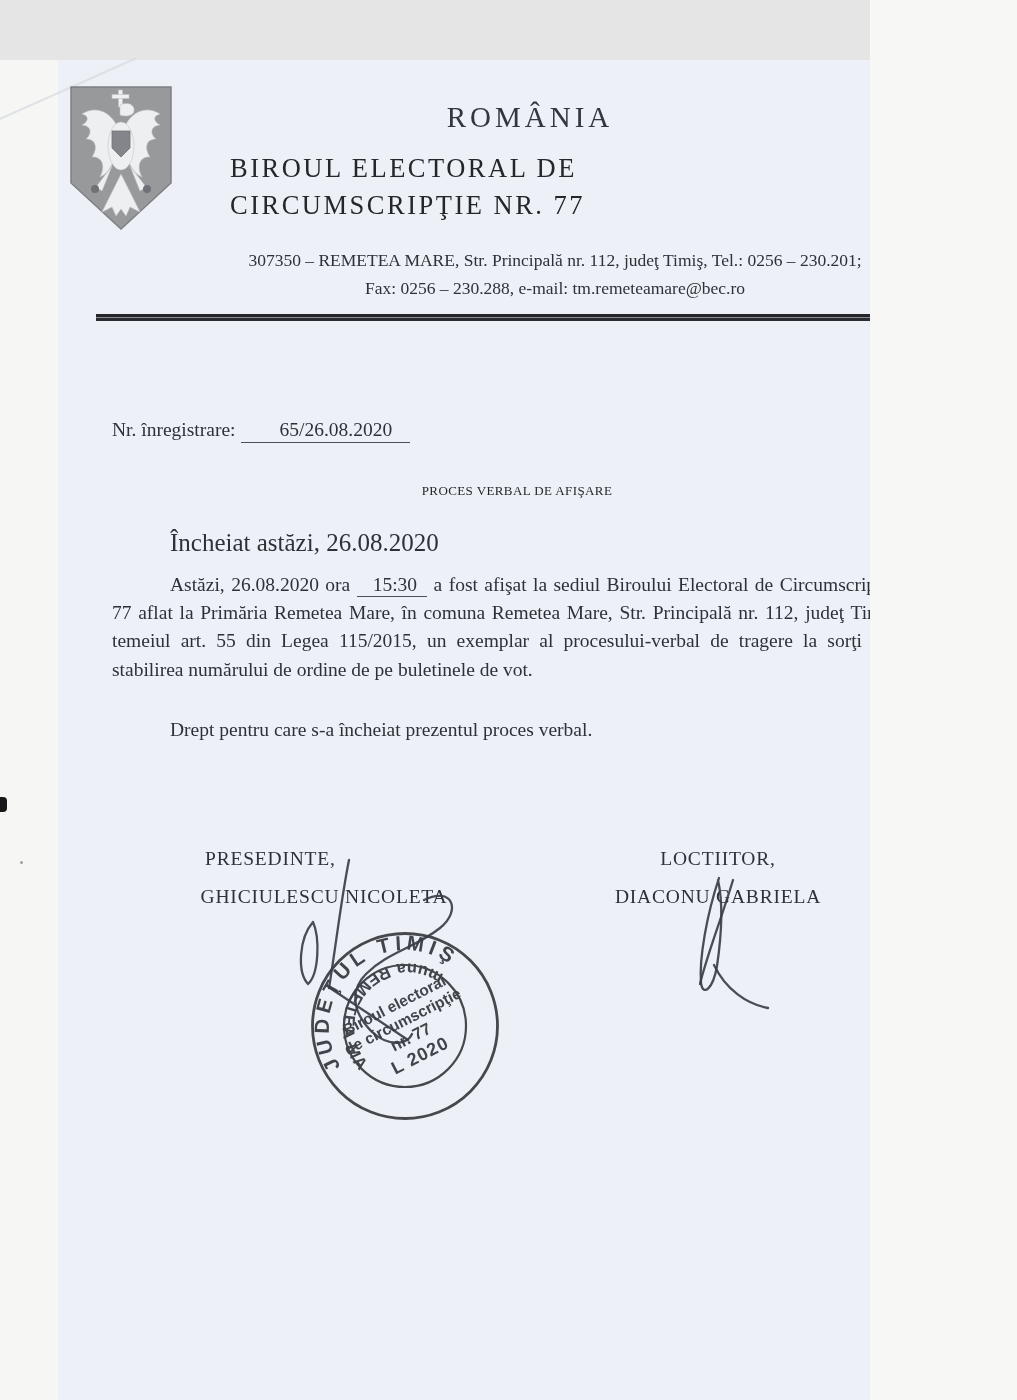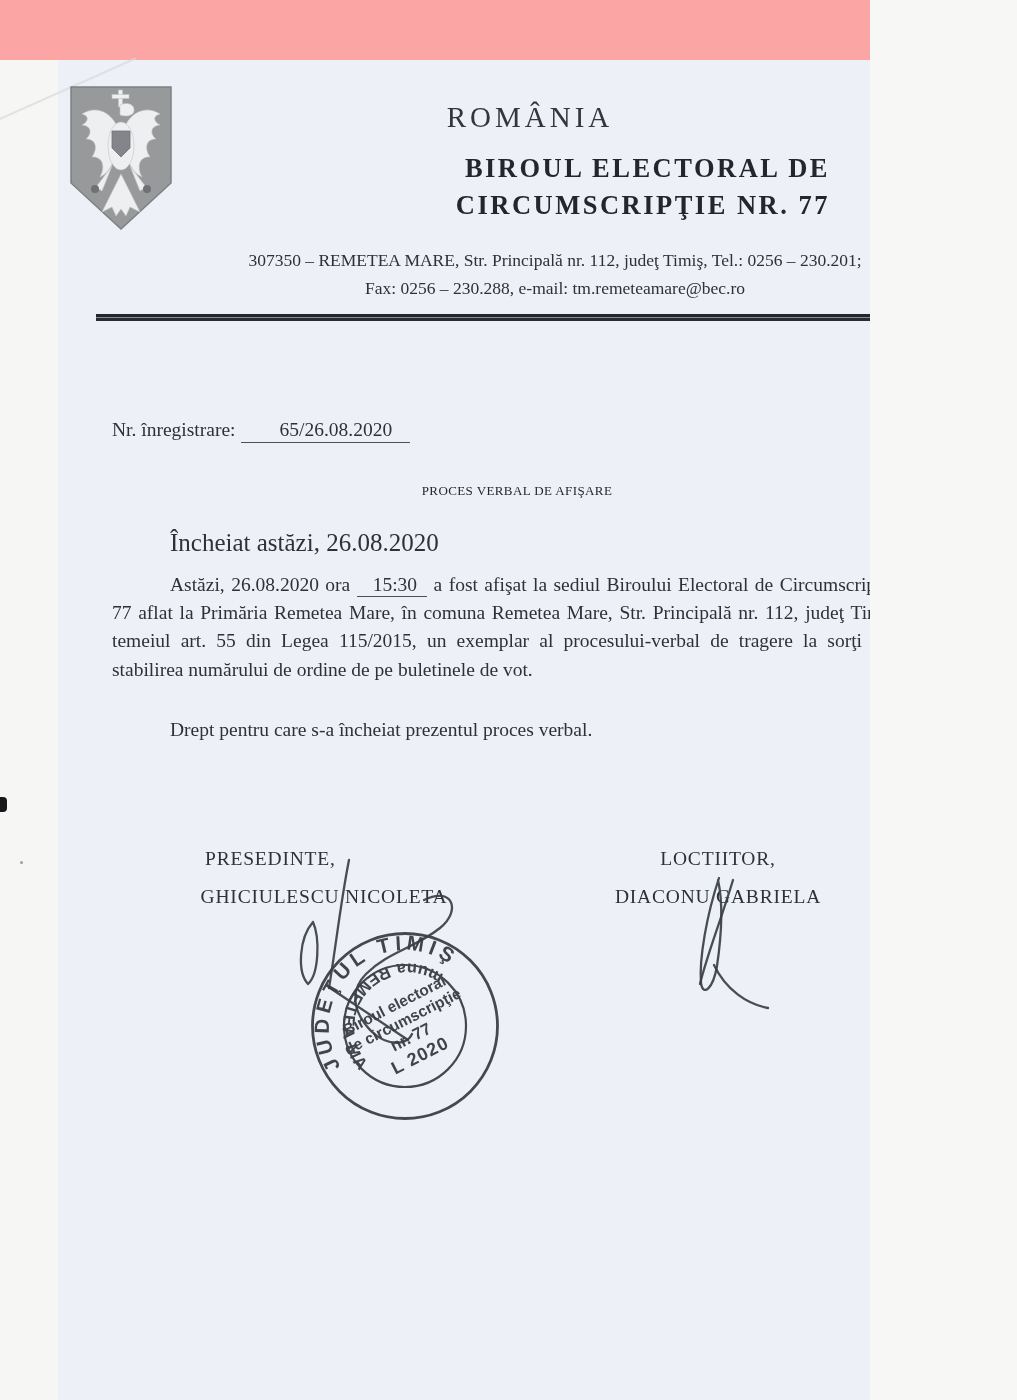--- a/index.html
+++ b/index.html
@@ -4,7 +4,7 @@
 <style>
   html,body{margin:0;padding:0;}
   body{font-family:"Liberation Serif", serif; background:#f7f8f5;}
-  .scene{position:relative;width:870px;height:1400px;overflow:hidden;background:#fca5a5;}
+  .scene{position:relative;width:870px;height:1400px;overflow:hidden;background:#e5e5e5;}
   .paper{position:absolute;left:58px;top:60px;width:959px;height:1340px;background:#edf0f6;}
   .paper-left-fade{position:absolute;left:0;top:60px;width:58px;height:1340px;background:#f6f7f4;}
   .scan-line{position:absolute;left:939px;top:68px;width:2px;height:1332px;

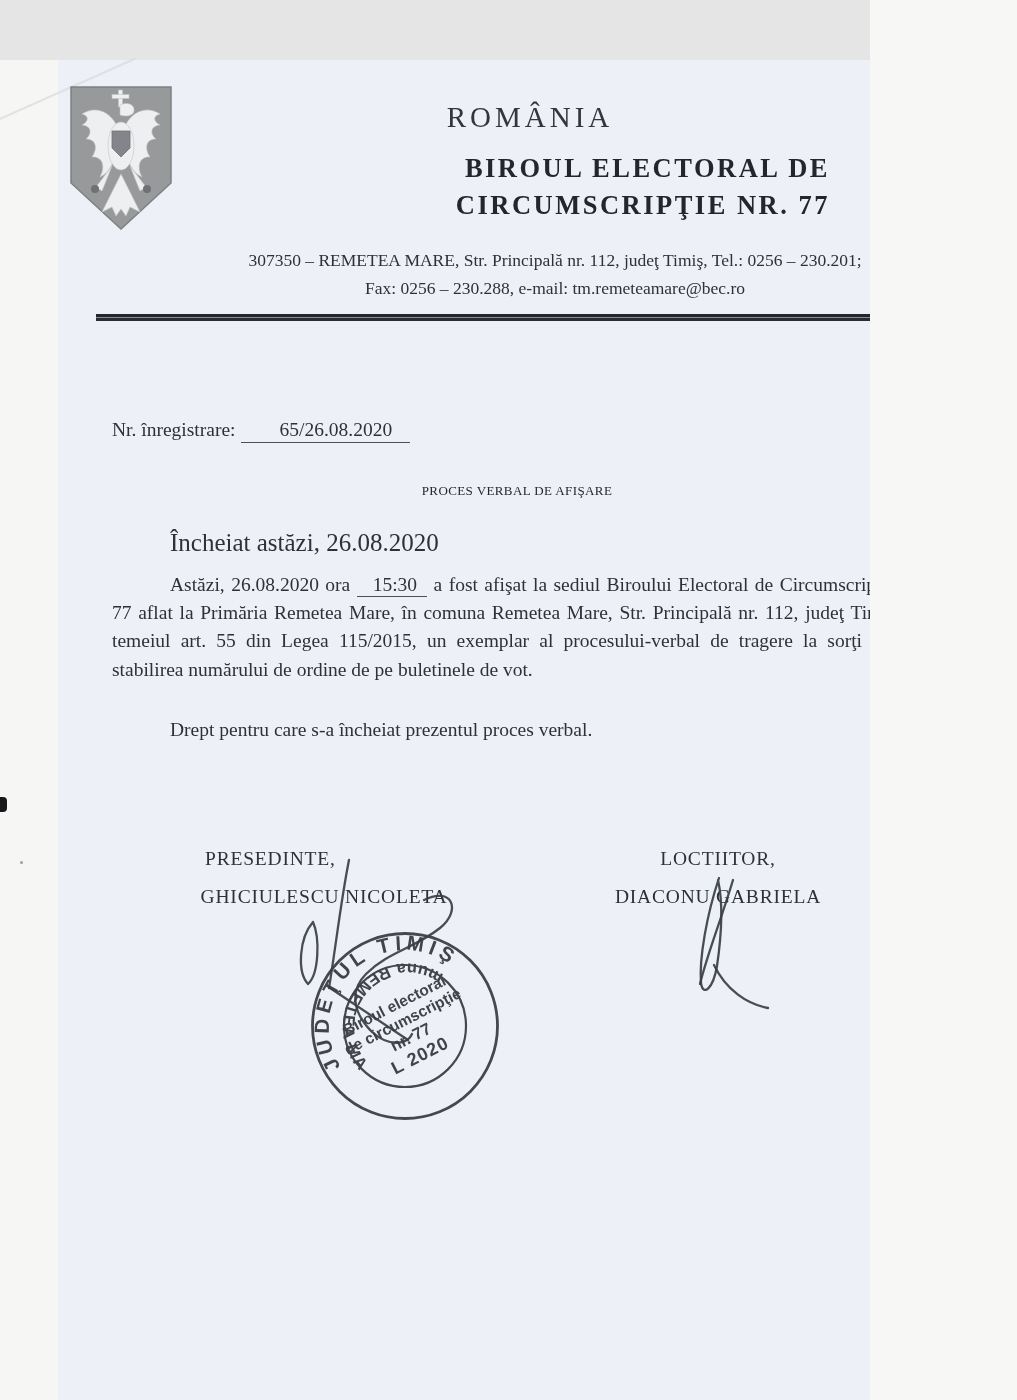--- a/index.html
+++ b/index.html
@@ -18,8 +18,8 @@
 
   .h-country{position:absolute;left:230px;top:101px;width:600px;text-align:center;
     font-size:29px;letter-spacing:4px;color:#33363d;}
-  .h-office{position:absolute;left:230px;top:150px;width:600px;text-align:right;
-    font-size:26.5px;font-weight:bold;letter-spacing:2.5px;line-height:37px;color:#24262c;}
+  .h-office{position:absolute;left:230px;top:150px;width:600px;text-align:left;
+    font-size:26.5px;font-weight:normal;letter-spacing:2.5px;line-height:37px;color:#24262c;}
   .h-office div{white-space:nowrap;}
   .h-address{position:absolute;left:175px;top:247px;width:760px;text-align:center;
     font-size:17.5px;line-height:27.5px;color:#2e3138;}

